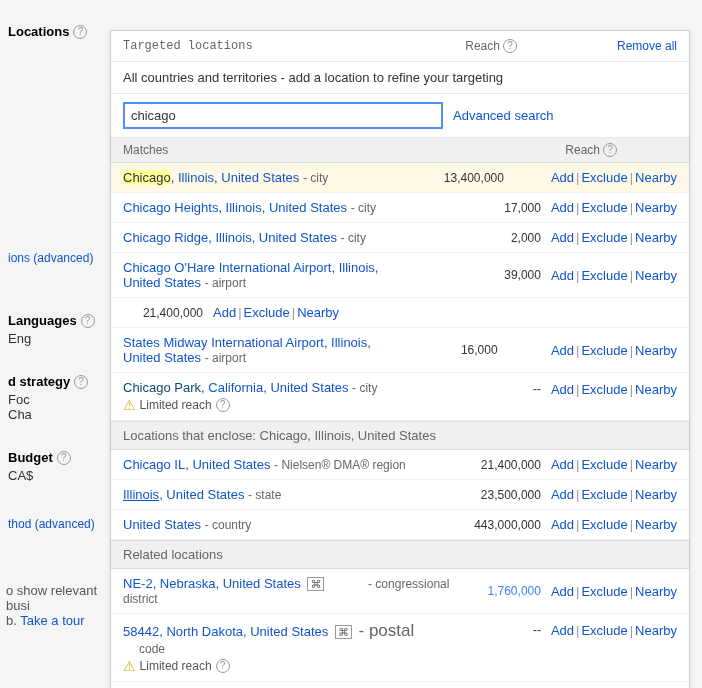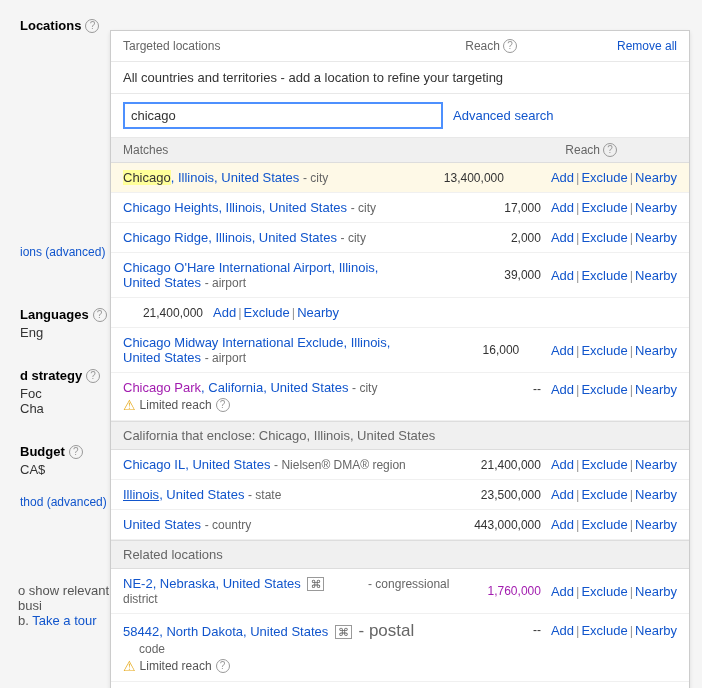--- a/index.html
+++ b/index.html
@@ -14,12 +14,12 @@
 
     .left-panel {
       position: absolute;
-      left: 12px;
+      left: 0;
       top: 0;
       width: 115px;
       height: 652px;
       background: #f5f5f5;
-      padding-top: 10px;
+      padding-top: 16px;
     }
 
     .main-content {

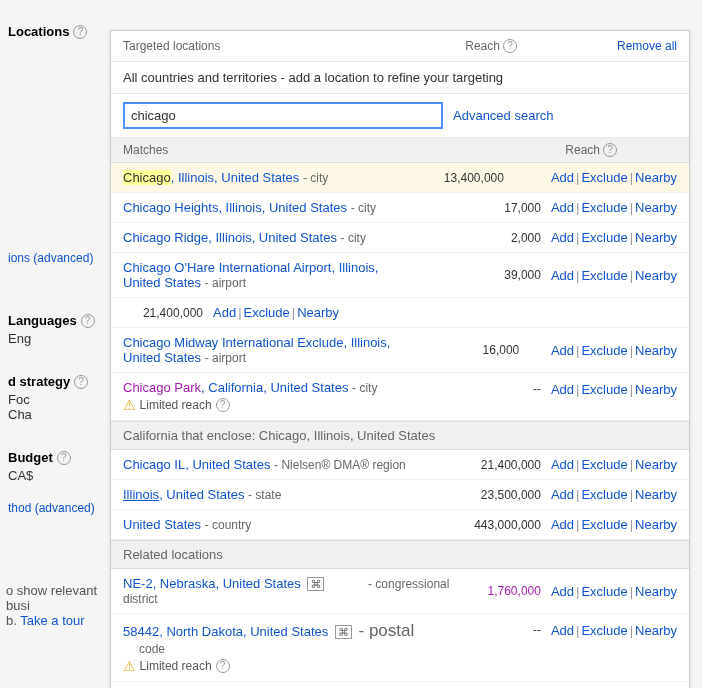--- a/index.html
+++ b/index.html
@@ -165,7 +165,7 @@
   <div class="main-content" style="position:absolute; left:110px; top:30px; width:580px;">
 
     <div class="targeted-header">
-      <span style="font-size:12px; color:#666;">Targeted locations</span>
+      <span style="font-size:12px; color:#666;font-family:Liberation Mono, monospace;">Targeted locations</span>
       <div style="display:flex; align-items:center; gap: 100px;">
         <div style="display:flex; align-items:center; gap:3px;">
           <span style="font-size:12px; color:#666;">Reach</span>

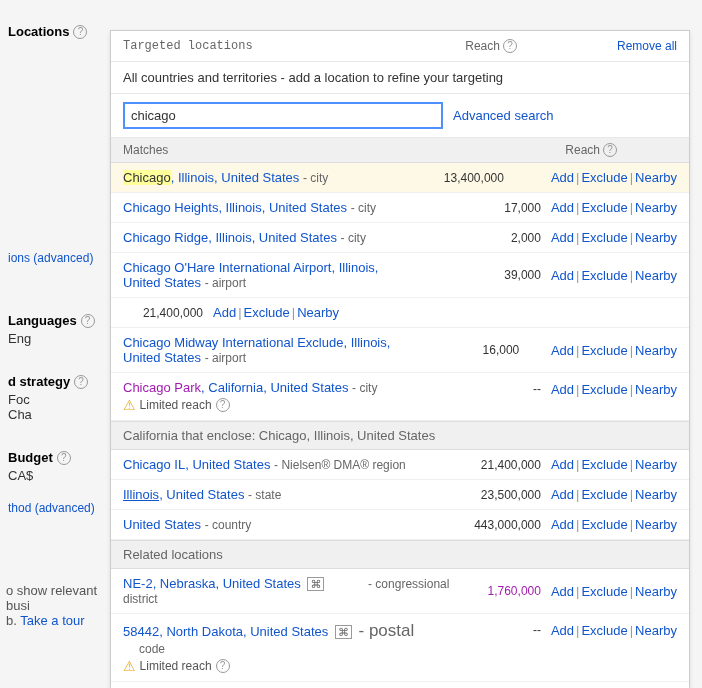--- a/index.html
+++ b/index.html
@@ -247,7 +247,7 @@
 
       <div style="display:flex; align-items:center; padding: 7px 12px; border-bottom:1px solid #f0f0f0;">
         <div style="flex:1; font-size:13px;">
-          <span style="color:#1155cc;">Chicago Midway International Exclude</span><span style="color:#1155cc;">, Illinois</span><span style="color:#1155cc;">,<br>United States</span>
+          <span style="color:#1155cc;">States Midway International Airport</span><span style="color:#1155cc;">, Illinois</span><span style="color:#1155cc;">,<br>United States</span>
           <span style="color:#666; font-size:12px;"> - airport</span>
         </div>
         <div style="min-width:90px; text-align:center; font-size:12px; color:#333; padding-right:10px;">16,000</div>

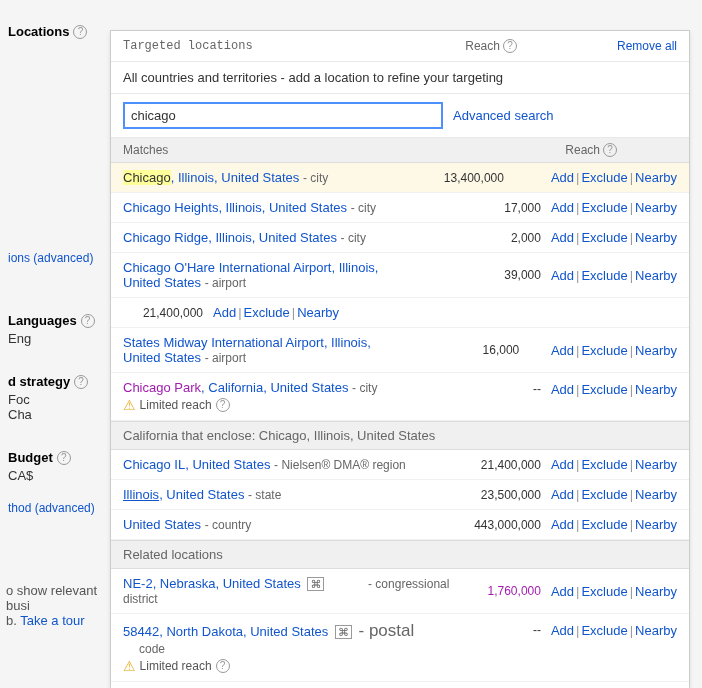--- a/index.html
+++ b/index.html
@@ -250,7 +250,7 @@
           <span style="color:#1155cc;">States Midway International Airport</span><span style="color:#1155cc;">, Illinois</span><span style="color:#1155cc;">,<br>United States</span>
           <span style="color:#666; font-size:12px;"> - airport</span>
         </div>
-        <div style="min-width:90px; text-align:center; font-size:12px; color:#333; padding-right:10px;">16,000</div>
+        <div style="min-width:90px; text-align:left; font-size:12px; color:#333; padding-right:10px;">16,000</div>
         <div style="white-space:nowrap; font-size:12px; min-width:120px;">
           <a class="action-link">Add</a><span class="action-sep">|</span><a class="action-link">Exclude</a><span class="action-sep">|</span><a class="action-link">Nearby</a>
         </div>

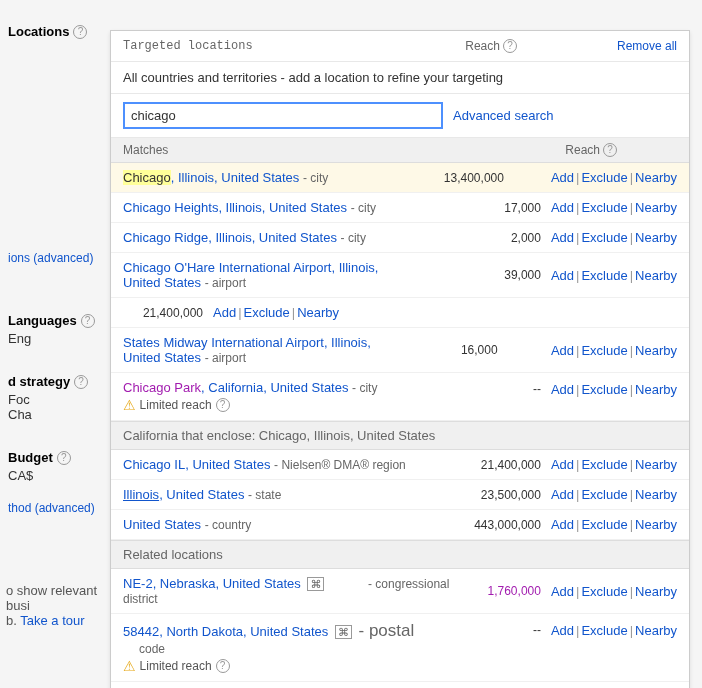--- a/index.html
+++ b/index.html
@@ -258,7 +258,7 @@
 
       <div style="display:flex; align-items:flex-start; padding: 7px 12px; border-bottom:1px solid #f0f0f0;">
         <div style="flex:1; font-size:13px;">
-          <span style="color:#a21caf;">Chicago Park</span><span style="color:#1155cc;">, California</span><span style="color:#1155cc;">, United States</span>
+          <span style="color:#0c4a6e;">Chicago Park</span><span style="color:#1155cc;">, California</span><span style="color:#1155cc;">, United States</span>
           <span style="color:#666; font-size:12px;"> - city</span>
           <div style="display:flex; align-items:center; gap:4px; margin-top:2px;">
             <span style="color:#e6a817; font-size:14px;">⚠</span>

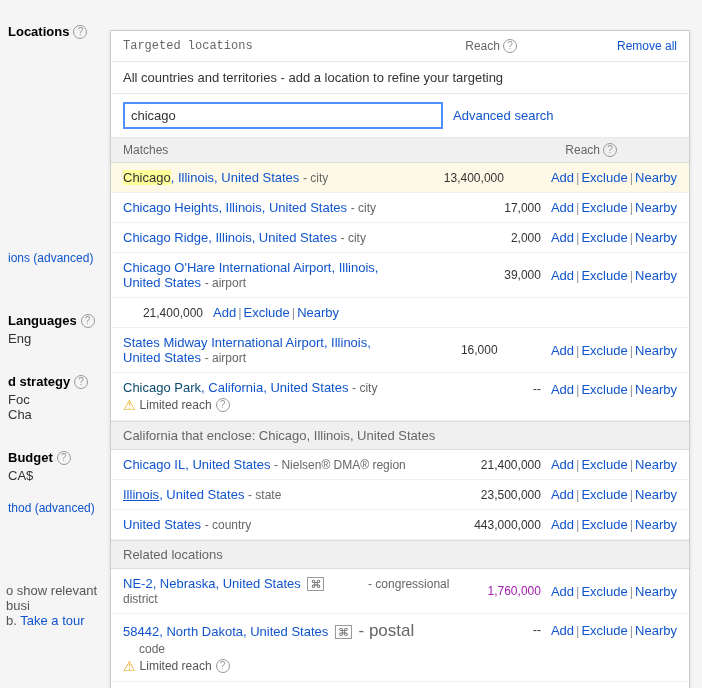--- a/index.html
+++ b/index.html
@@ -273,7 +273,7 @@
       </div>
 
       <div style="padding: 6px 12px; background:#f0f0f0; border-top:1px solid #ddd; border-bottom:1px solid #ddd; font-size:12px; color:#666;">
-        <span>California that enclose: Chicago, Illinois, United States</span>
+        <span>Locations that enclose: Chicago, Illinois, United States</span>
       </div>
 
       <div style="display:flex; align-items:center; padding: 7px 12px; border-bottom:1px solid #f0f0f0;">

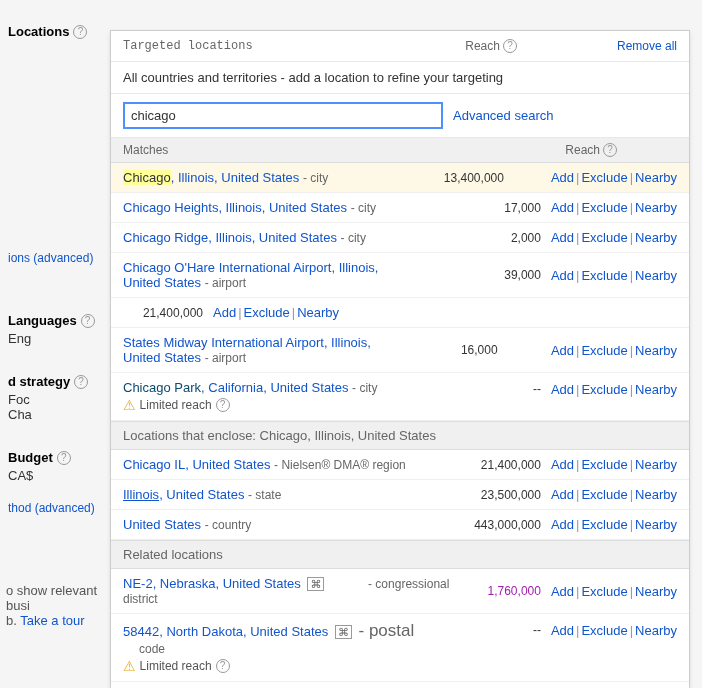--- a/index.html
+++ b/index.html
@@ -153,7 +153,7 @@
       <div style="color:#333; font-size:13px; margin-top:3px;">CA$</div>
     </div>
 
-    <div style="margin-top: 10px; padding: 4px 8px;">
+    <div style="margin-top: 26px; padding: 4px 8px;">
       <div style="color:#1155cc; font-size:12px; cursor:pointer;">thod (advanced)</div>
     </div>
 

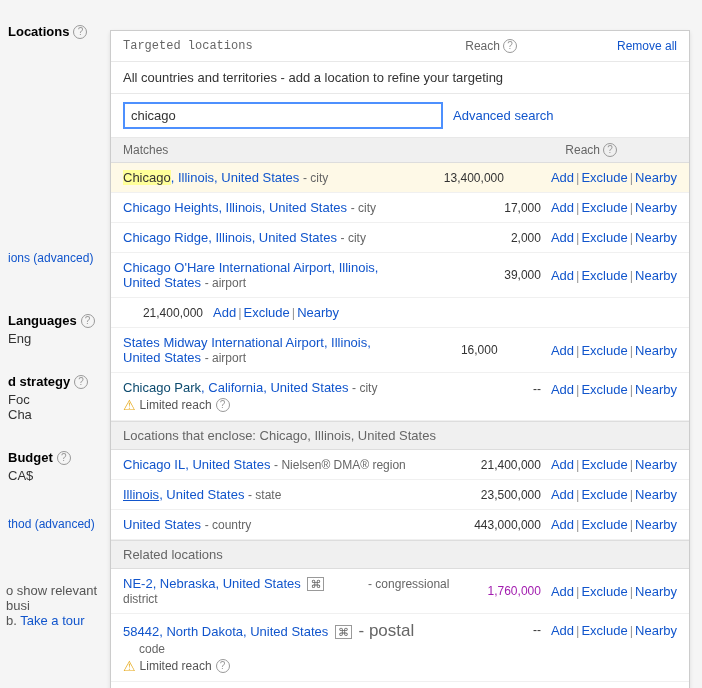--- a/index.html
+++ b/index.html
@@ -319,7 +319,7 @@
           <span style="color:#666; font-size:11px; border:1px solid #999; padding:0 2px; margin:0 3px;">⌘</span>
           <span style="color:#666; font-size:12px;margin-left:37px;"> - congressional district</span>
         </div>
-        <div style="min-width:90px; text-align:right; font-size:12px; color:#a21caf; padding-right:10px;">1,760,000</div>
+        <div style="min-width:90px; text-align:right; font-size:12px; color:#3b82f6; padding-right:10px;">1,760,000</div>
         <div style="white-space:nowrap; font-size:12px; min-width:120px;">
           <a class="action-link">Add</a><span class="action-sep">|</span><a class="action-link">Exclude</a><span class="action-sep">|</span><a class="action-link">Nearby</a>
         </div>

